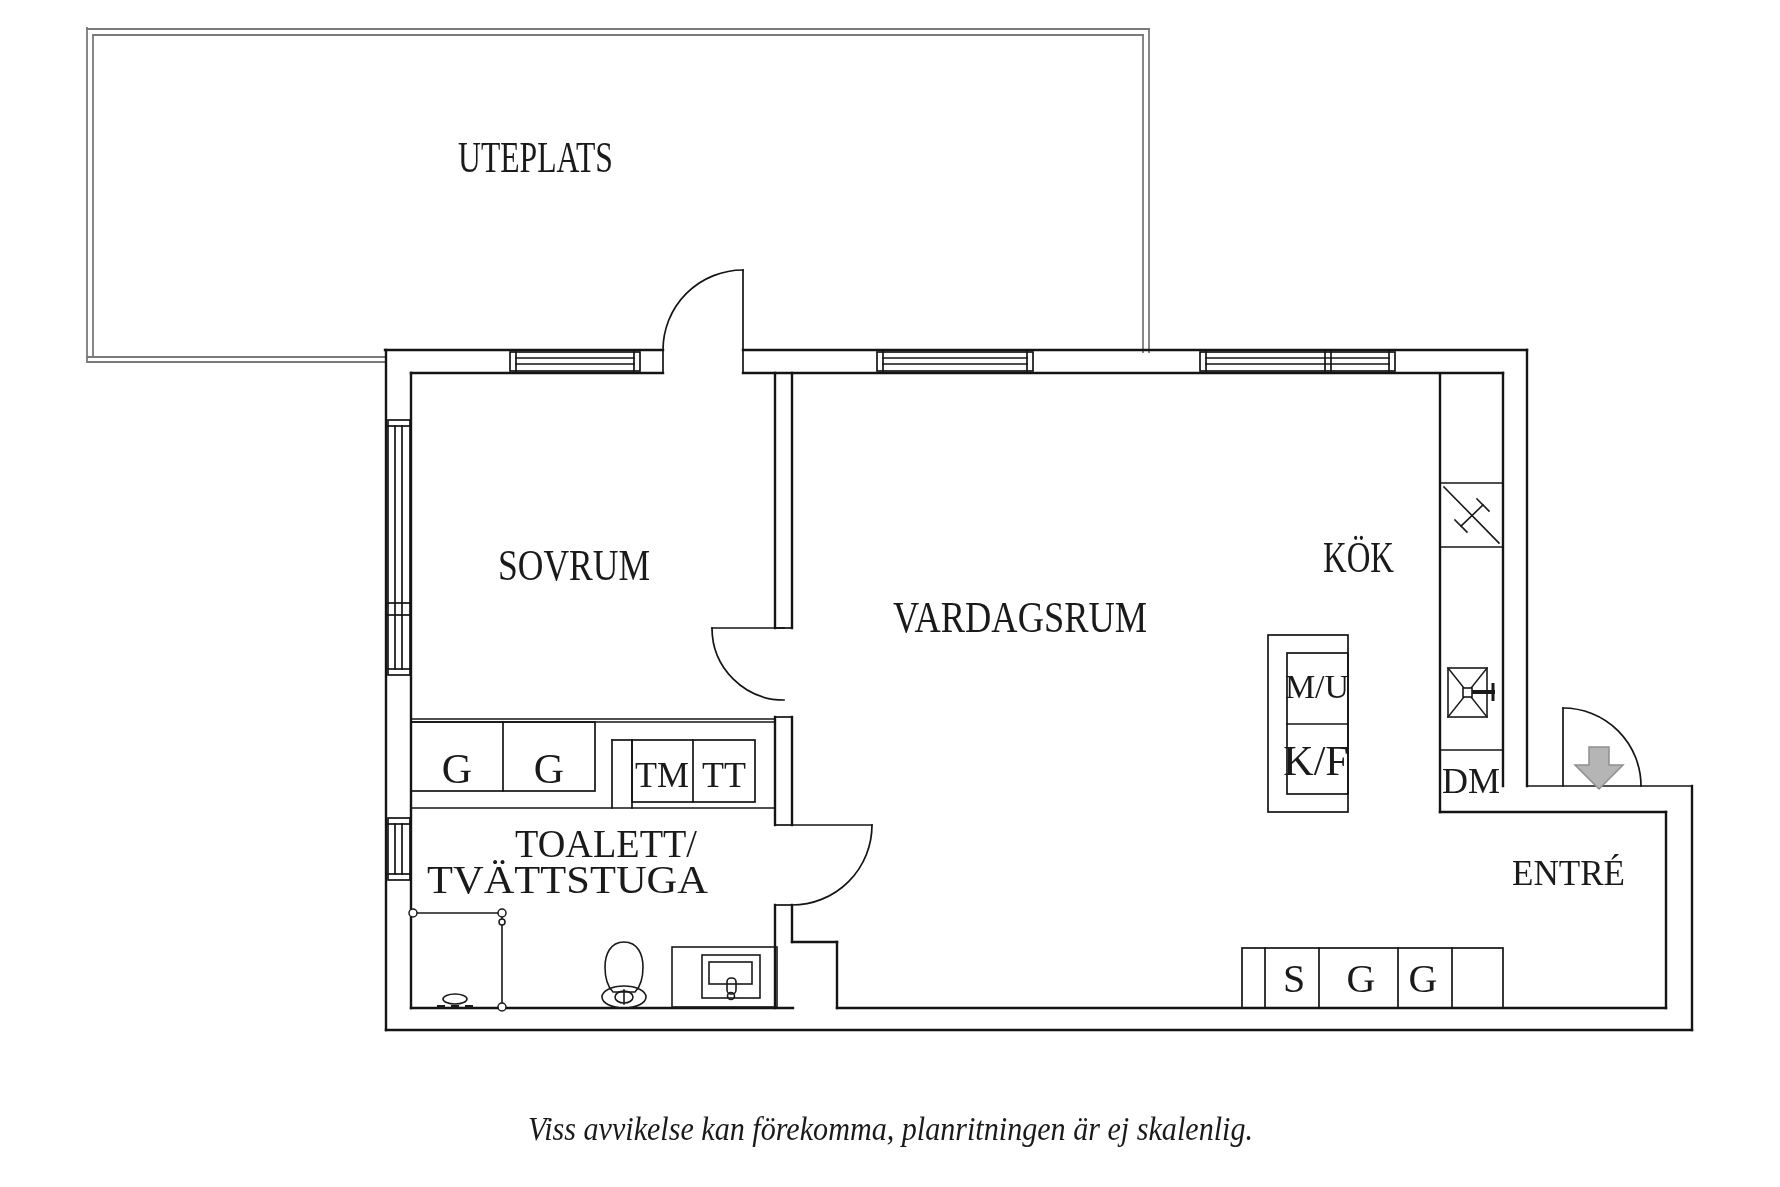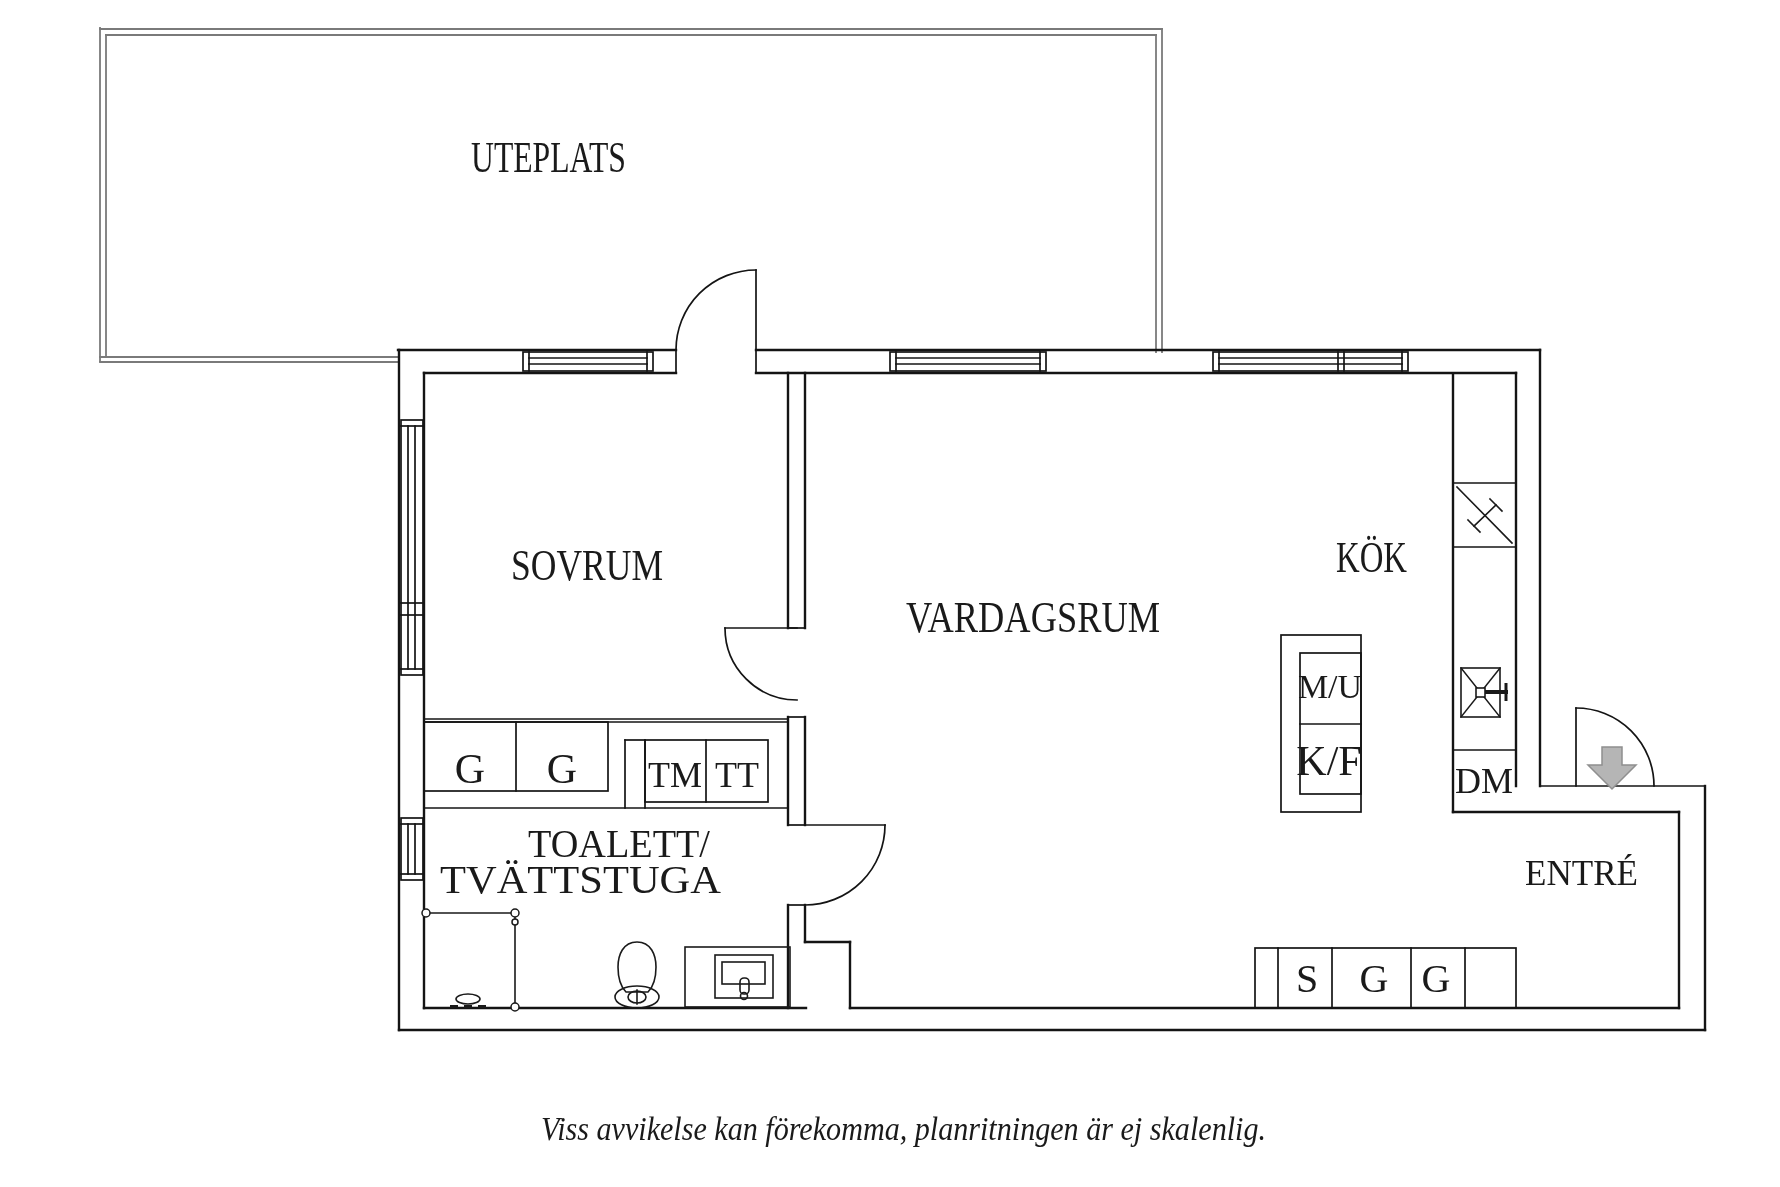--- a/index.html
+++ b/index.html
@@ -3,7 +3,7 @@
 <meta charset="utf-8">
 <style>
   html,body{margin:0;padding:0;background:#ffffff;}
-  .stage{position:relative;width:1739px;height:1187px;background:#ffffff;overflow:hidden;margin-left:13px;}
+  .stage{position:relative;width:1739px;height:1187px;background:#ffffff;overflow:hidden;}
   svg{display:block;}
   .wall{stroke:#141414;stroke-width:2.4;fill:none;stroke-linecap:square;}
   .thin{stroke:#141414;stroke-width:1.7;fill:none;stroke-linecap:square;}

